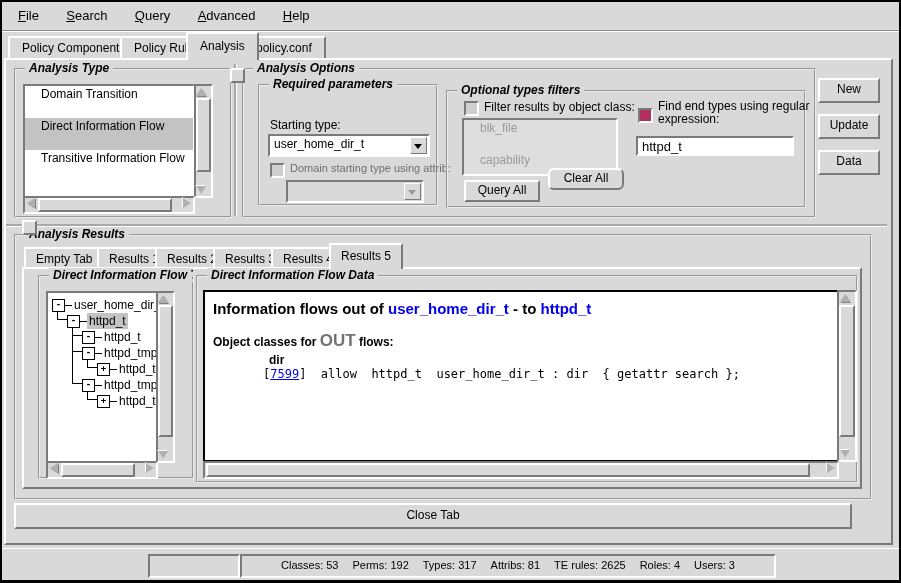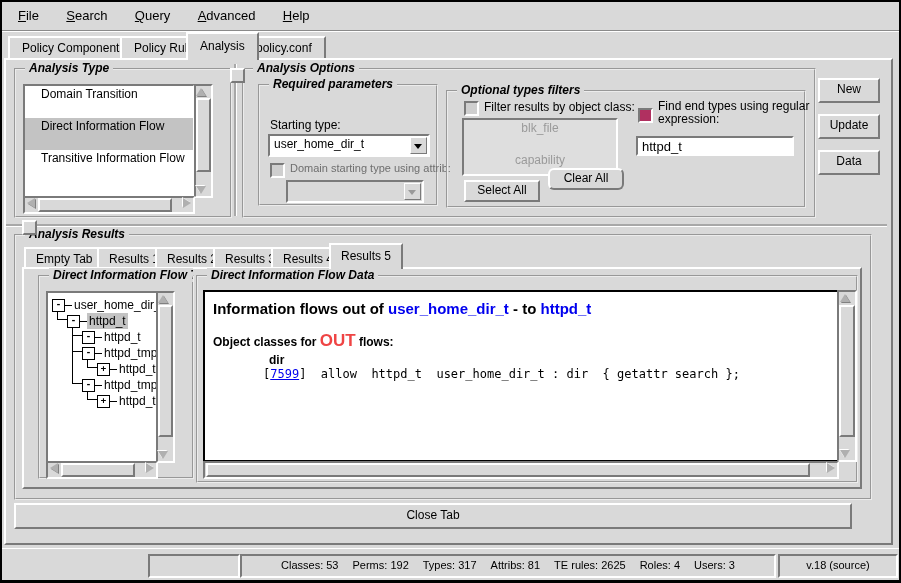--- a/index.html
+++ b/index.html
@@ -32,7 +32,7 @@
     overflow:hidden;}
   .list-item{padding:0 16px;height:32px;line-height:16px;white-space:nowrap;font-size:12px;}
   .list-item.selected{background:#c3c3c3;}
-  .listbox.disabled{background:#dedede;text-align:center;}
+  .listbox.disabled{background:#dedede;}
   .listbox.disabled .list-item{color:#9a9a9a;}
   
   .vscroll,.hscroll{position:absolute;background:#d9d9d9;border:2px solid;border-color:#7a7a7a #ffffff #ffffff #7a7a7a;}

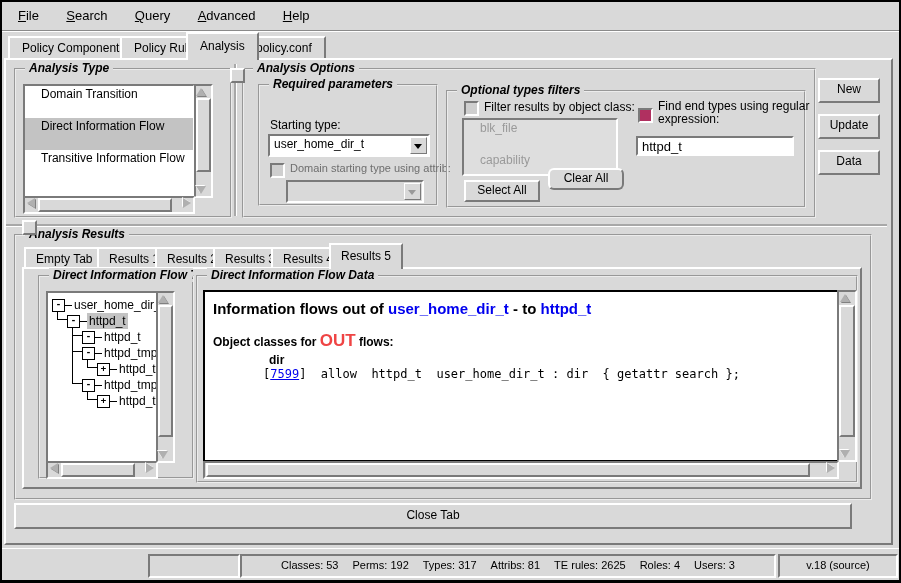--- a/index.html
+++ b/index.html
@@ -171,7 +171,7 @@
           <div class="list-item">capability</div>
           <div class="list-item">chr_file</div>
         </div>
-        <div class="btn3d" style="left:16px;top:88px;width:72px;height:18px;line-height:16px;">Select All</div>
+        <div class="btn3d" style="left:16px;top:88px;width:72px;height:18px;line-height:16px;">Query All</div>
         <div class="btn3d" style="left:100px;top:76px;width:72px;height:18px;line-height:16px;border-radius:6px;">Clear All</div>
         <span class="checkbox checked" style="left: 190px; top: 16px; background: rgb(176, 48, 96);"></span>
         <span class="cb-label two-line" style="left:210px;top:8px;width:160px;">Find end types using regular expression:</span>

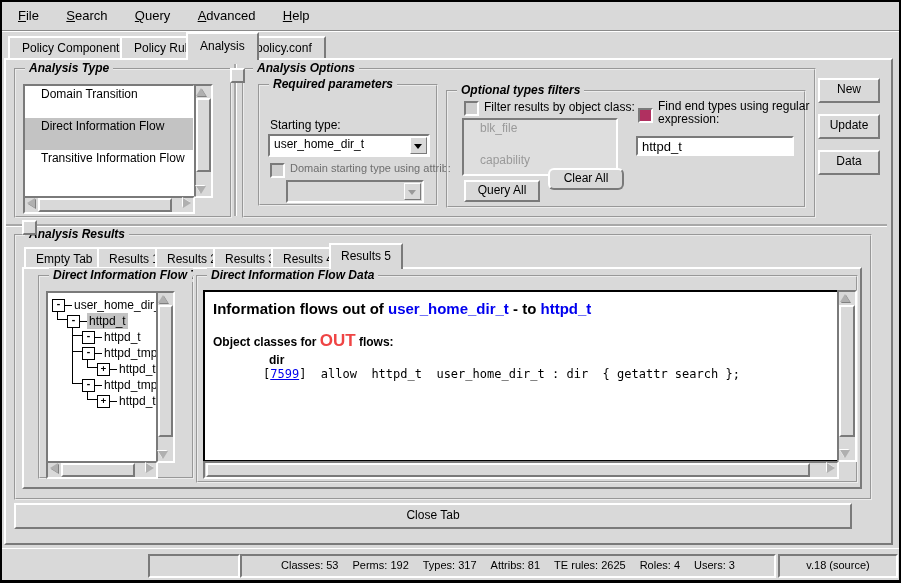--- a/index.html
+++ b/index.html
@@ -267,7 +267,7 @@
           <span class="gb-label">Direct Information Flow Data</span>
           <div id="data-text">
             <div class="flow-heading"><span>Information flows out of </span><span class="accent" style="color: rgb(0, 0, 238);">user_home_dir_t</span><span> - to </span><span class="accent" style="color: rgb(0, 0, 238);">httpd_t</span></div>
-            <div class="classes-line"><span>Object classes for </span><span class="out-word accent" style="color: #ef4444;">OUT</span><span> flows:</span></div>
+            <div class="classes-line"><span>Object classes for </span><span class="out-word accent" style="color: #737373;">OUT</span><span> flows:</span></div>
             <div class="objclass-line">dir</div>
             <div class="rule-line"><span>[</span><span class="rule-link">7599</span><span>]</span><span>  allow  httpd_t  user_home_dir_t : dir  { getattr search };</span></div>
           </div>

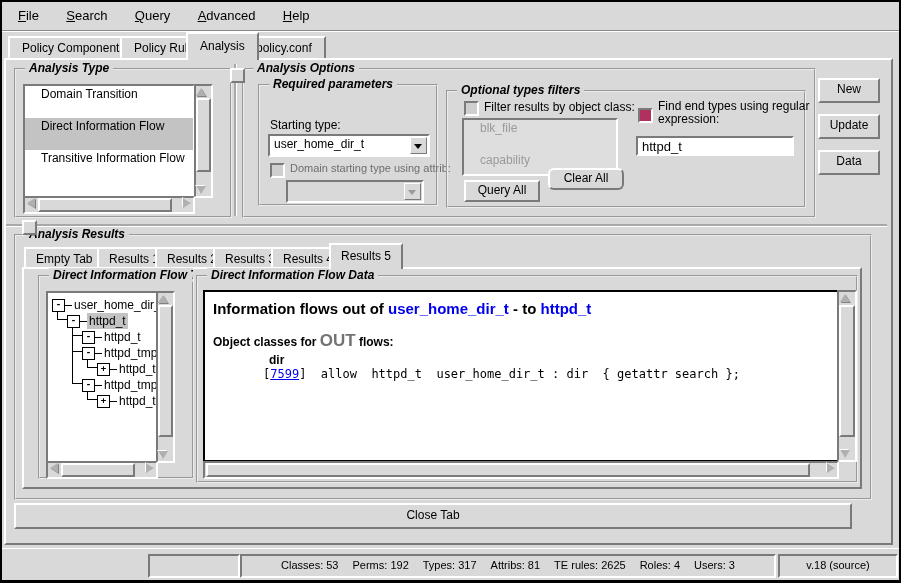--- a/index.html
+++ b/index.html
@@ -292,7 +292,6 @@
     <div class="status-panel" style="left:238px;width:532px;">
       <span class="stat-seg">Classes: 53</span><span class="stat-seg">Perms: 192</span><span class="stat-seg">Types: 317</span><span class="stat-seg">Attribs: 81</span><span class="stat-seg">TE rules: 2625</span><span class="stat-seg">Roles: 4</span><span class="stat-seg">Users: 3</span>
     </div>
-    <div class="status-panel" style="left:776px;width:116px;">v.18 (source)</div>
   </div>
 </div>
 

